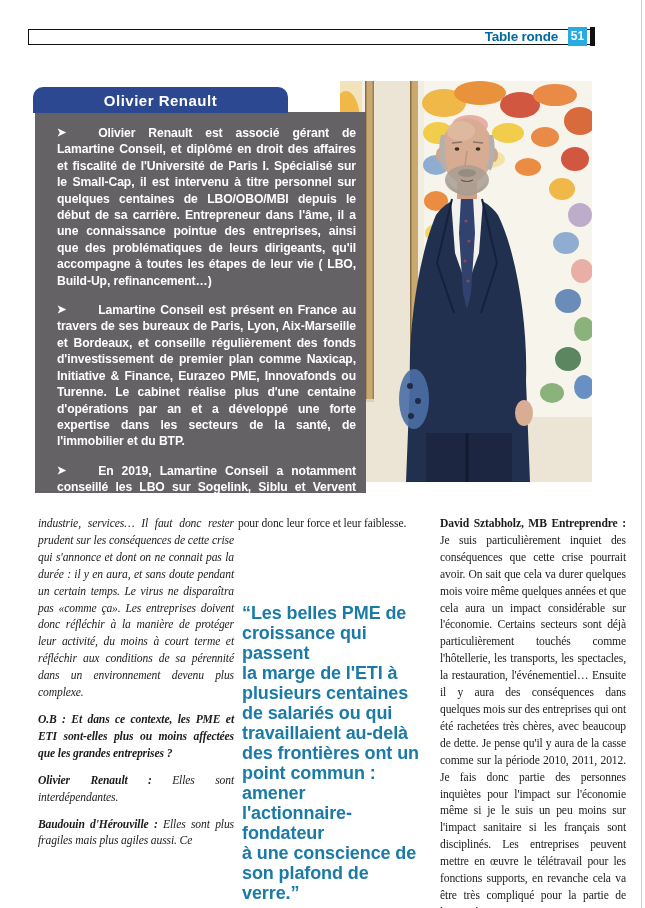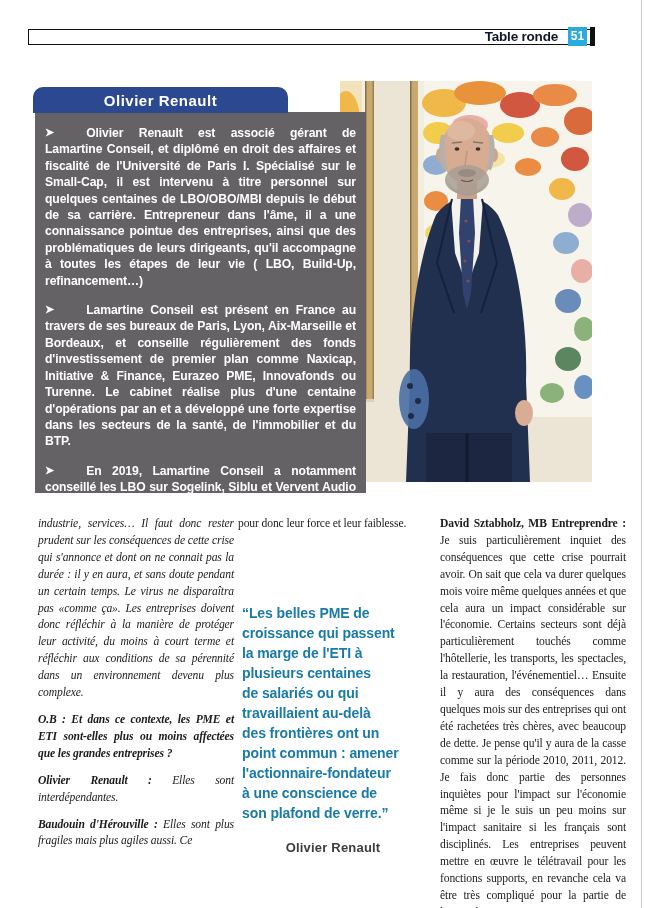--- a/index.html
+++ b/index.html
@@ -11,7 +11,7 @@
   .header-box{position:absolute;left:28px;top:29px;width:561px;height:14px;
               border:1.5px solid #101010;background:#fff;}
   .header-title{position:absolute;right:32px;top:50%;transform:translateY(-52%);
-                font-weight:700;font-size:13.5px;letter-spacing:-.2px;color:#0f172a;white-space:nowrap;}
+                font-weight:700;font-size:13.5px;letter-spacing:-.2px;color:#0369a1;white-space:nowrap;}
   .page-badge{position:absolute;right:3px;top:-3px;width:19px;height:18.5px;background:#29abe2;
               color:#fff;font-size:12px;font-weight:700;display:flex;align-items:center;justify-content:center;}
   .header-endbar{position:absolute;right:-4.5px;top:-3px;width:5px;height:18.5px;background:#101010;}

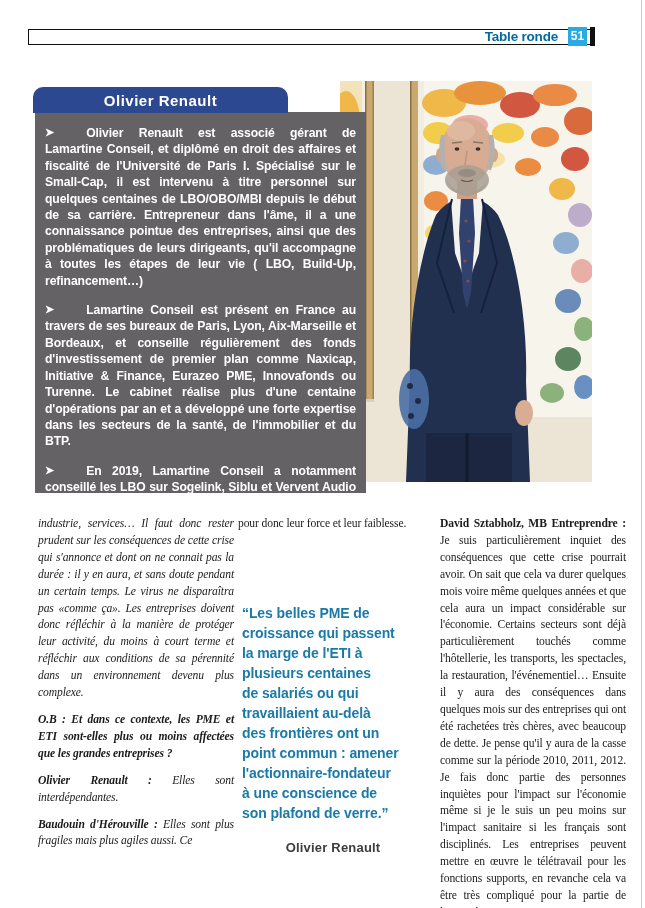--- a/index.html
+++ b/index.html
@@ -24,7 +24,7 @@
   .panel{position:absolute;left:35px;top:112px;width:331px;height:381px;background:#656266;
          box-sizing:border-box;padding:13px 10px 10px 10px;z-index:3;overflow:hidden;
          color:#fff;text-align:justify;font-weight:700;font-size:12.2px;line-height:16.4px;letter-spacing:-.1px;}
-  .panel p{margin:0 0 13px 0;}
+  .panel p{margin:0 0 13px 12px;}
   .panel p:last-child{margin-bottom:0;}
   .arr{display:inline-block;margin-right:32px;font-size:11px;transform:translateY(-1px);}
 

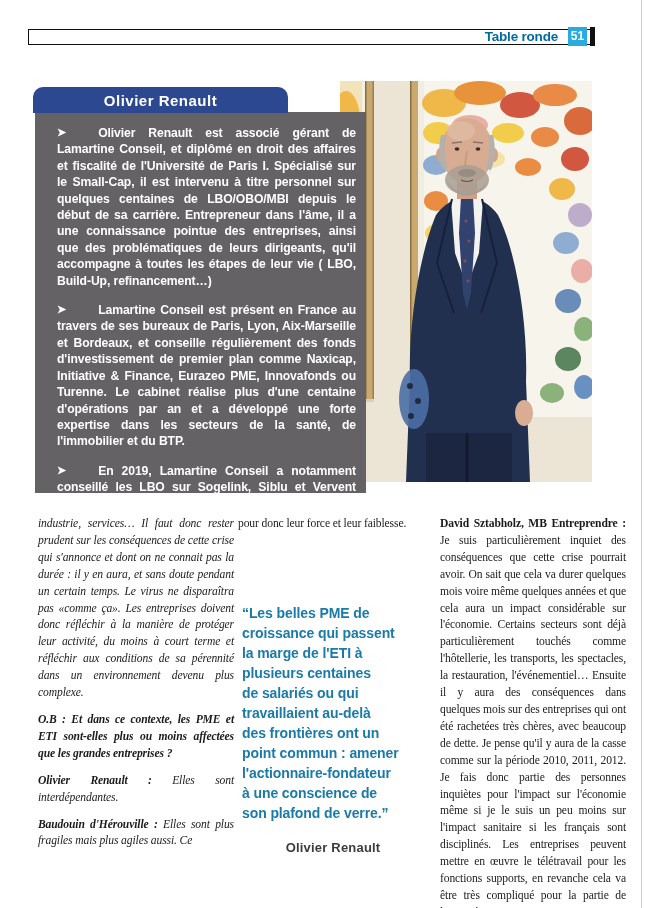--- a/index.html
+++ b/index.html
@@ -39,7 +39,7 @@
   .lead{font-weight:700;}
 
   .pull-quote{white-space:pre-line;font-family:"Liberation Sans",sans-serif;font-weight:700;
-              color:#1a7aa8;font-size:14px;line-height:20px;letter-spacing:-.1px;
+              color:#1a7aa8;font-size:18px;line-height:20px;letter-spacing:-.1px;
               margin:70px 0 0 0 !important;padding-left:4px;text-align:left;}
   .quote-attr{margin-top:17px !important;text-align:center;font-family:"Liberation Sans",sans-serif;
               font-weight:700;font-size:13px;color:#3c3c3c;letter-spacing:.2px;}

